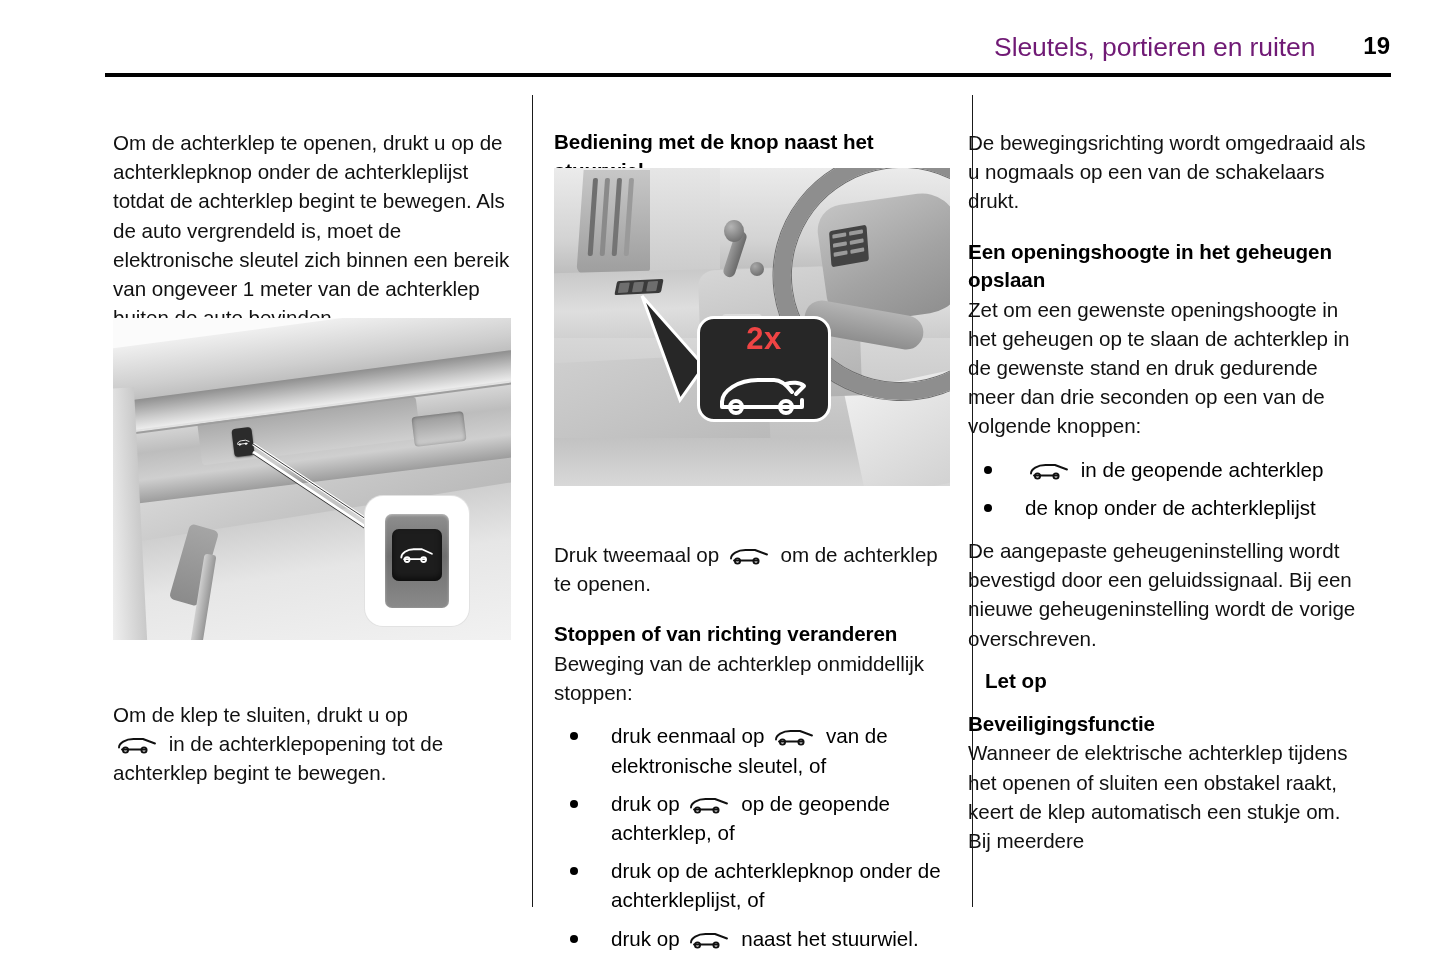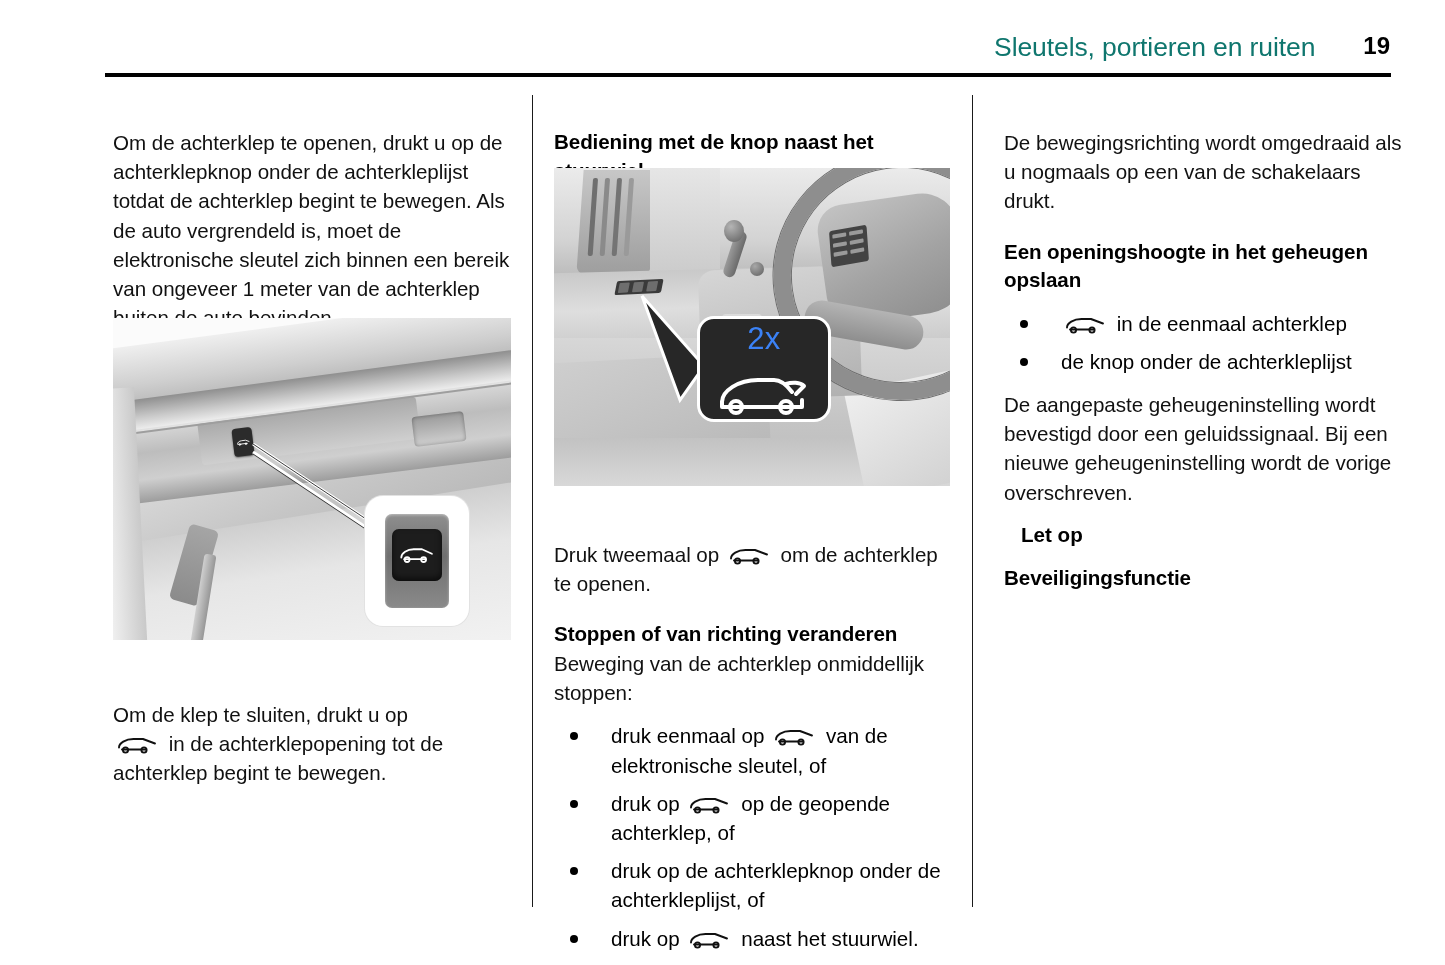--- a/index.html
+++ b/index.html
@@ -36,7 +36,7 @@
     font-weight: 400;
     letter-spacing: -0.1px;
     line-height: 1;
-    color: #0f766e;
+    color: #701a75;
   }
   .header-page {
     font-size: 24px;

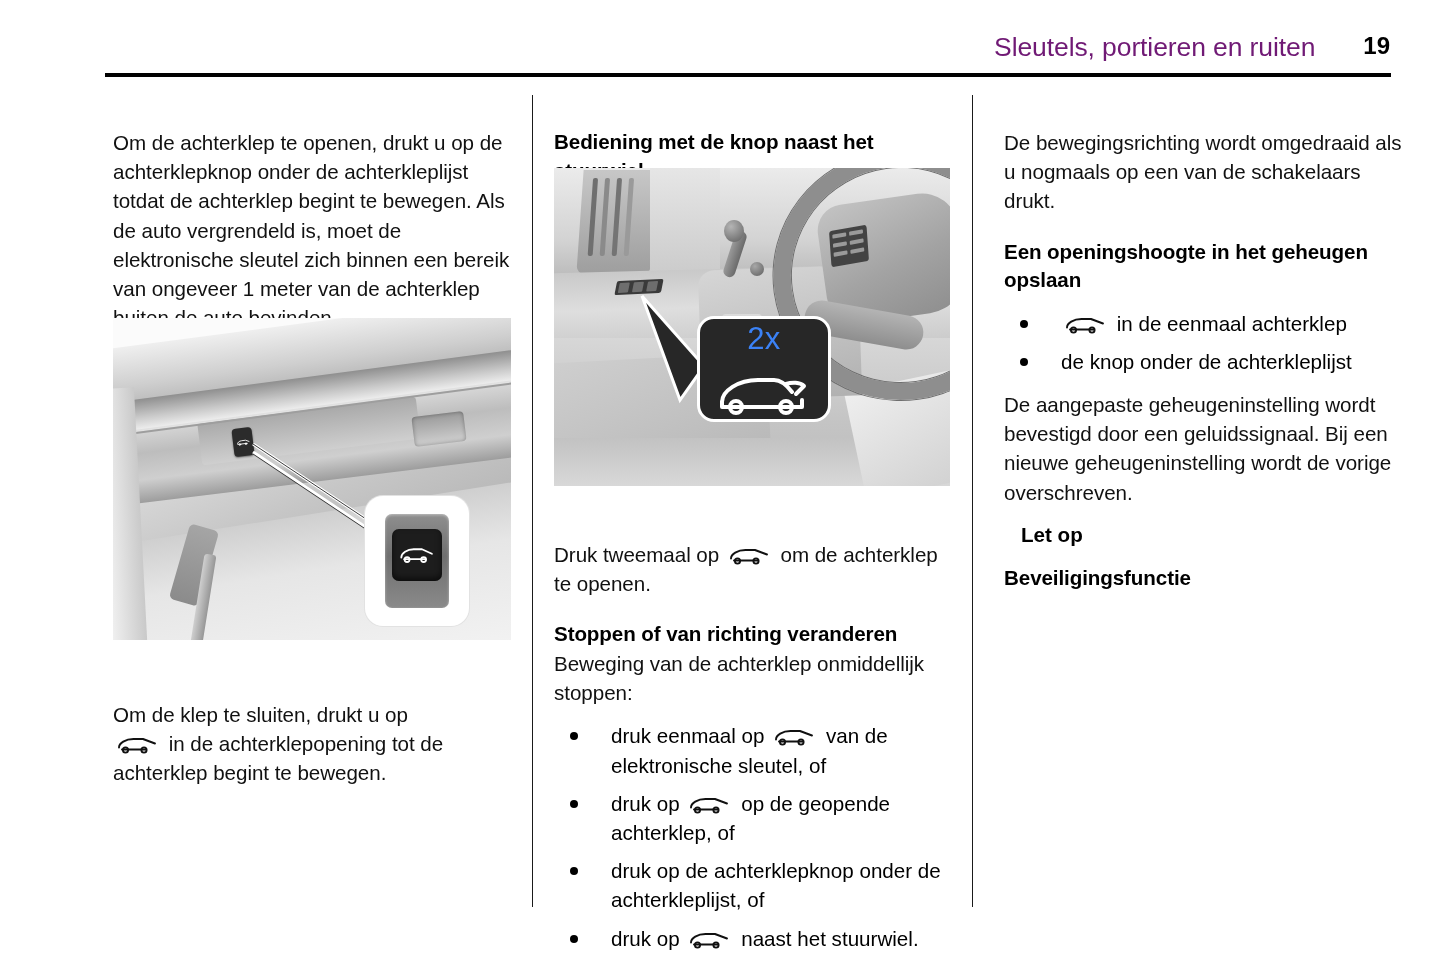--- a/index.html
+++ b/index.html
@@ -74,7 +74,7 @@
   }
   .col1 { left: 113px; }
   .col2 { left: 554px; }
-  .col3 { left: 1004px; }
+  .col3 { left: 968px; }
 
   p.body {
     margin: 0;

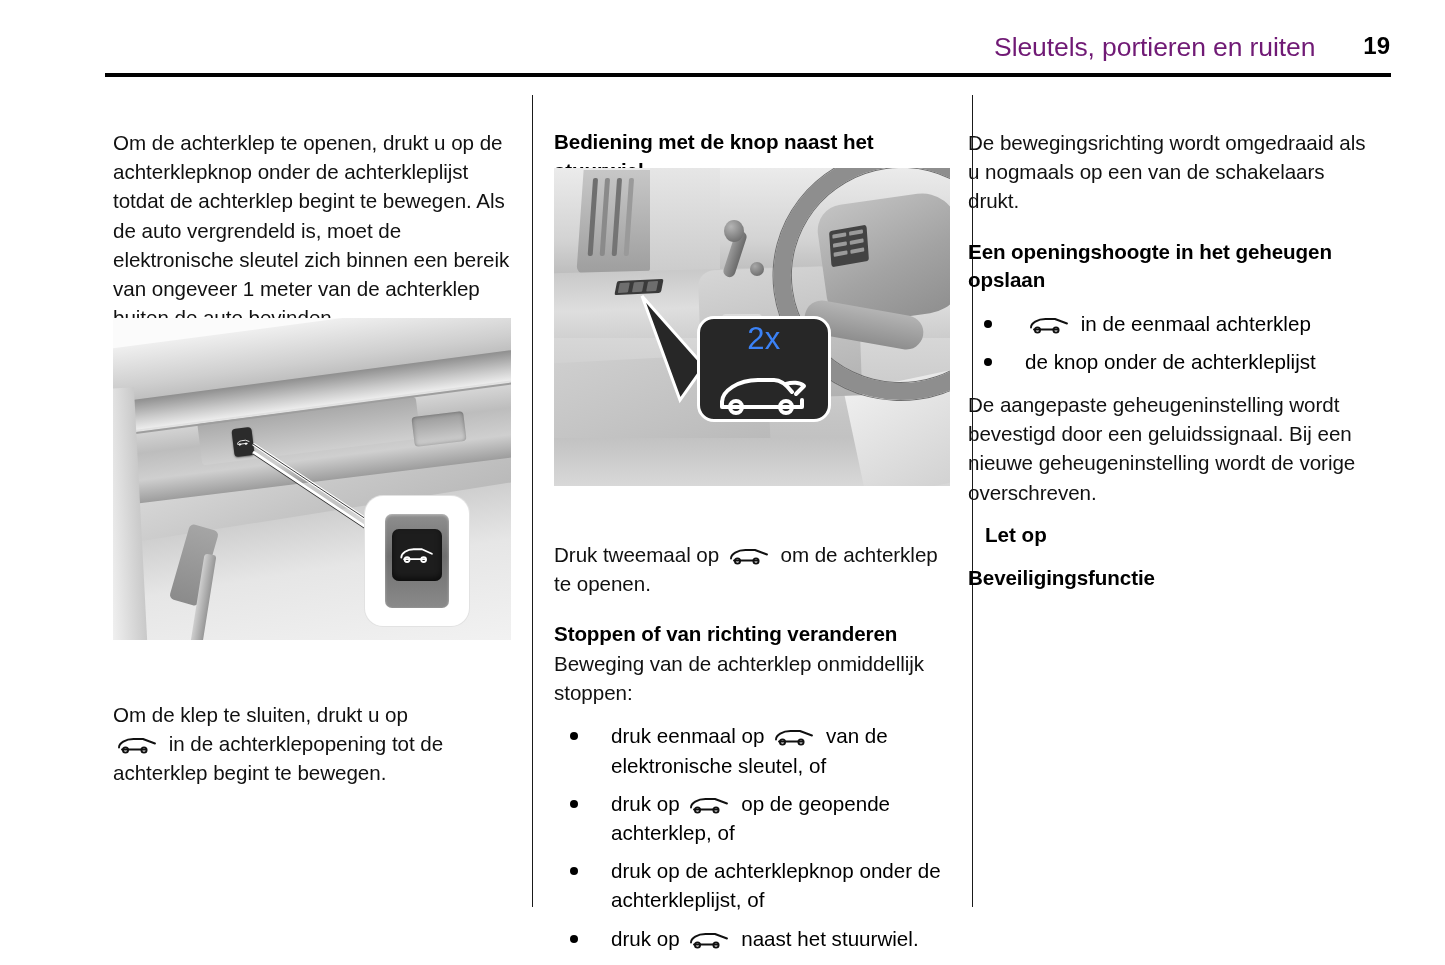--- a/index.html
+++ b/index.html
@@ -645,6 +645,7 @@
     <div class="gap-md"></div>
 
     <h3 class="subhead">Een openingshoogte in het geheugen opslaan</h3>
+    <p class="body">Zet om een gewenste openingshoogte in het geheugen op te slaan de achterklep in de gewenste stand en druk gedurende meer dan drie seconden op een van de volgende knoppen:</p>
 
     <div class="gap-sm"></div>
 

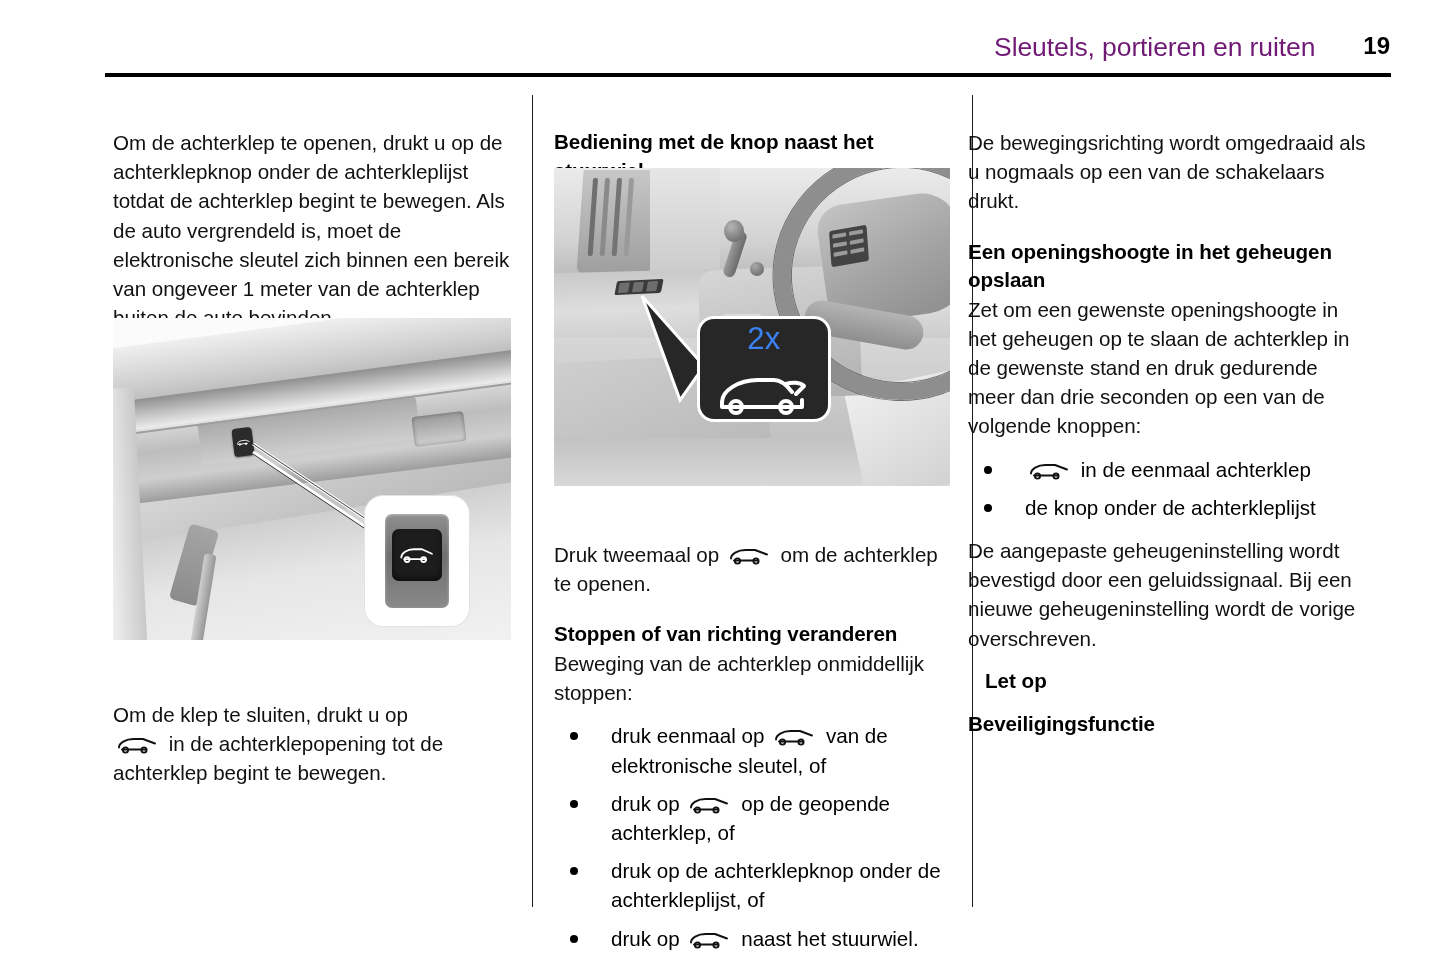--- a/index.html
+++ b/index.html
@@ -412,10 +412,10 @@
     justify-content:center;
   }
   .callout2 .twox {
-    color:#3b82f6;
+    color:#ef4444;
     font-size: 31px;
     line-height: 1;
-    font-weight: 400;
+    font-weight: 700;
     margin-bottom: 18px;
     letter-spacing: 0.5px;
   }

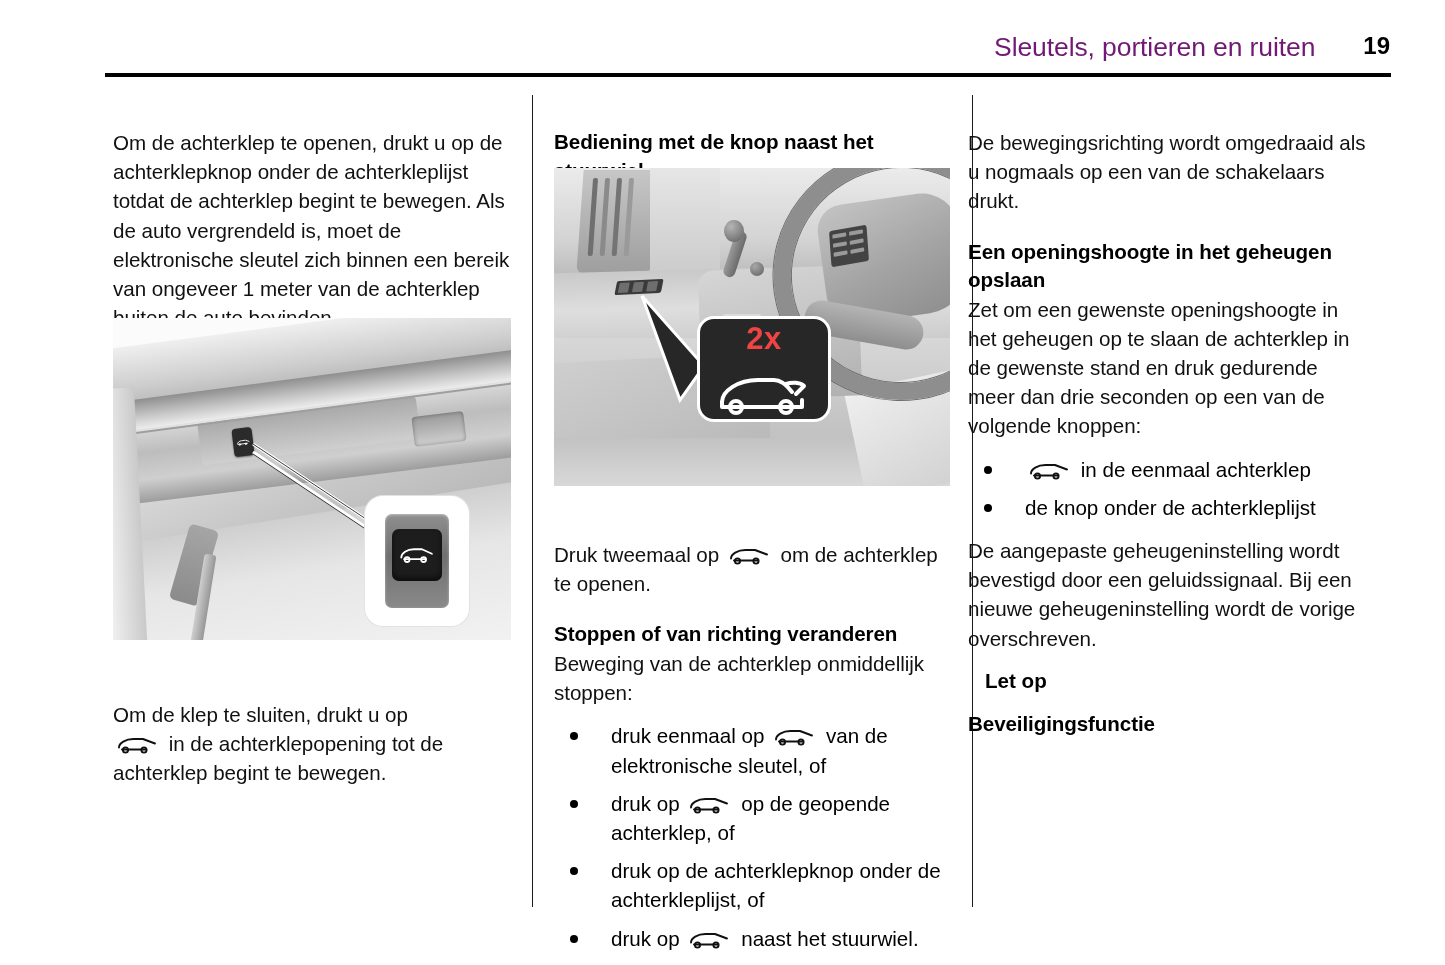--- a/index.html
+++ b/index.html
@@ -662,7 +662,7 @@
             </g>
           </svg>
         </span>
-        <span>in de eenmaal achterklep</span>
+        <span>in de geopende achterklep</span>
       </li>
       <li>
         <span class="dot"></span>

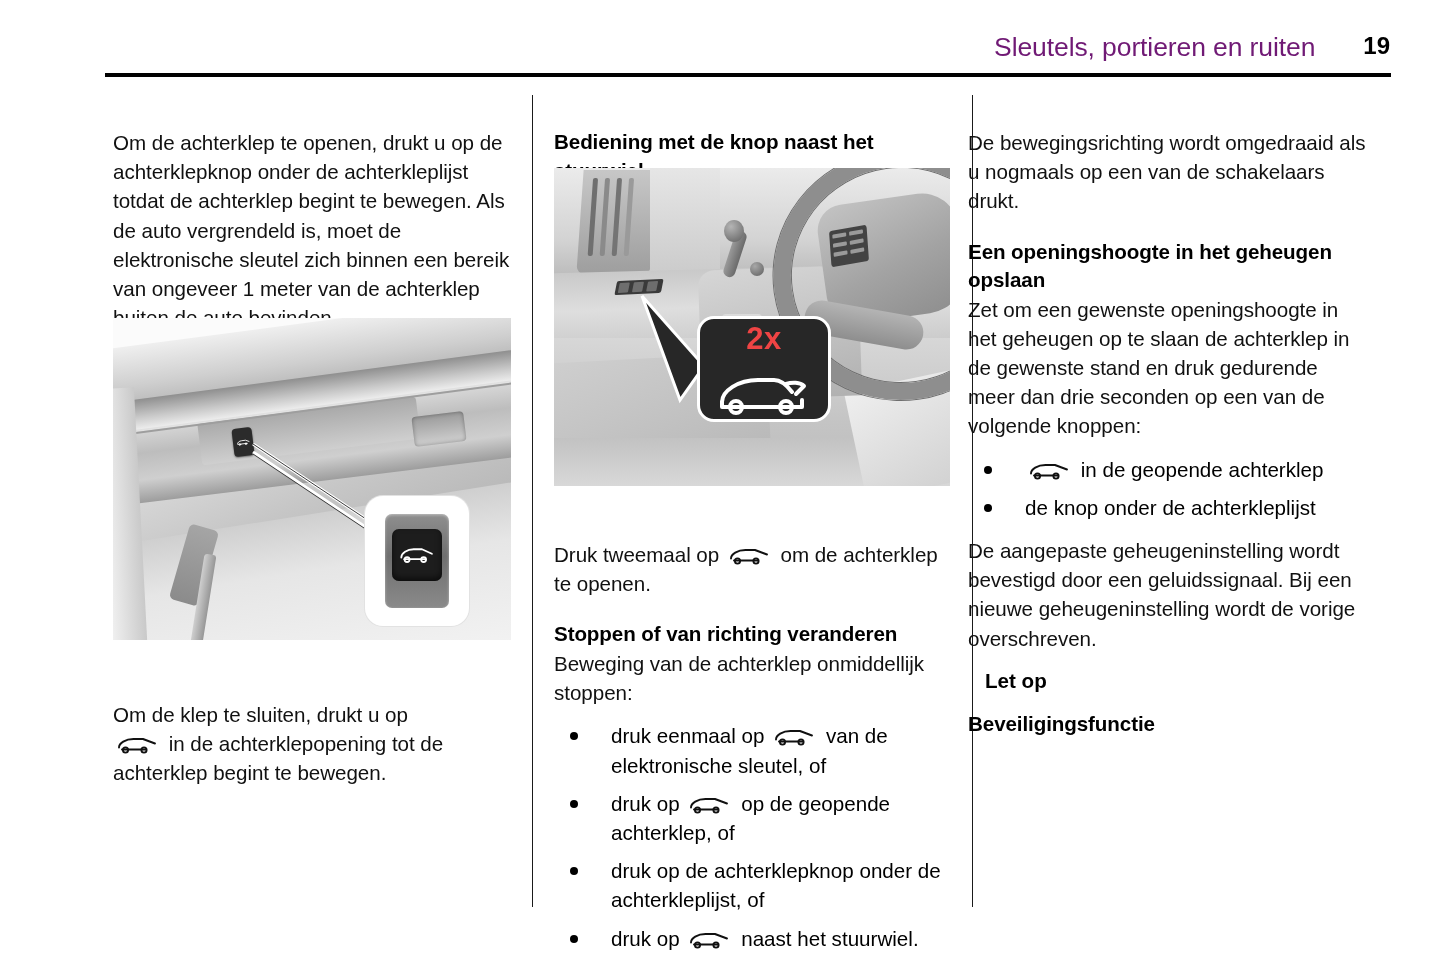--- a/index.html
+++ b/index.html
@@ -683,6 +683,7 @@
     <div class="gap-sm"></div>
 
     <h3 class="subhead">Beveiligingsfunctie</h3>
+    <p class="body">Wanneer de elektrische achterklep tijdens het openen of sluiten een obstakel raakt, keert de klep automatisch een stukje om. Bij meerdere</p>
   </div>
 
 </div>

